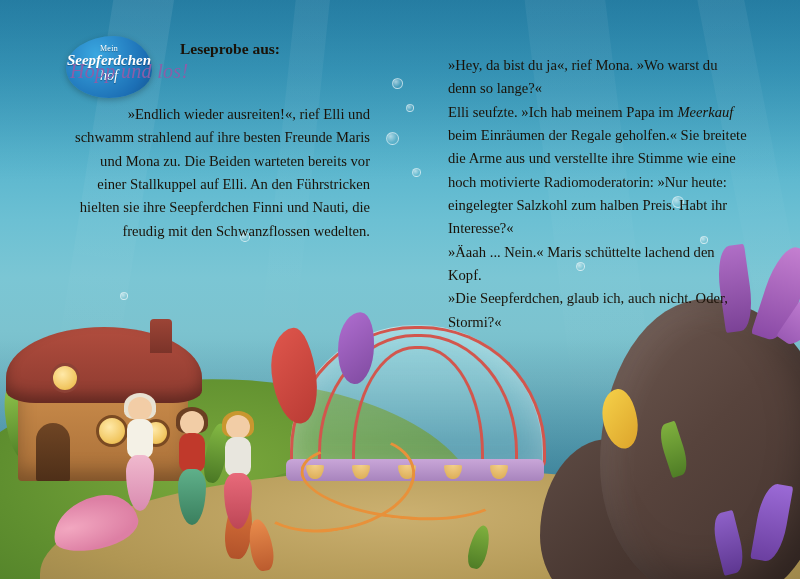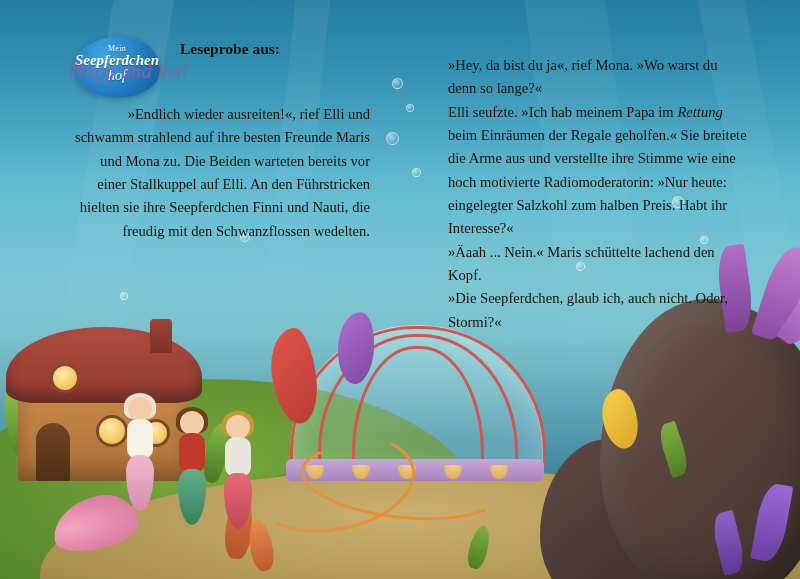--- a/index.html
+++ b/index.html
@@ -257,7 +257,7 @@
   
   .logo {
     position: absolute;
-    left: 74px; top: 36px;
+    left: 66px; top: 36px;
     width: 86px; height: 62px;
   }
   .logo .blob {

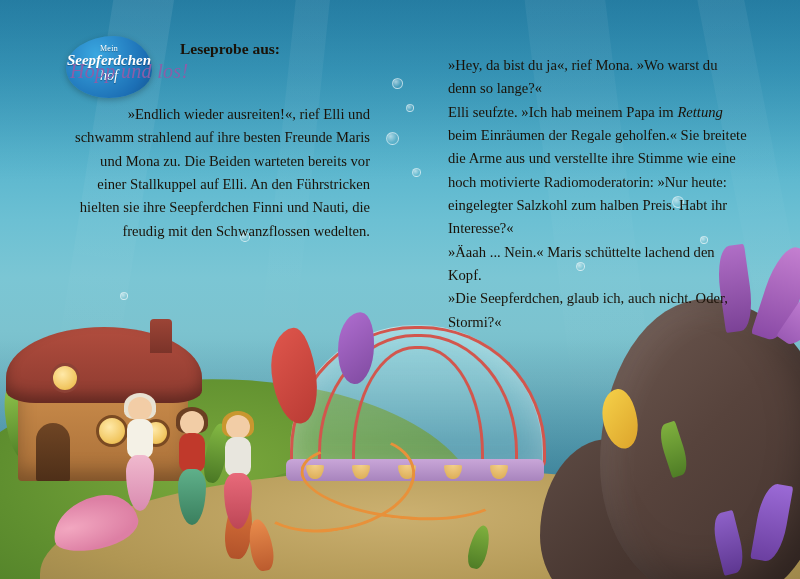--- a/index.html
+++ b/index.html
@@ -435,7 +435,7 @@
 
   <div class="col col-right">
     <p class="body-p first">»Hey, da bist du ja«, rief Mona. »Wo warst du denn so lange?«</p>
-    <p class="body-p"><span>Elli seufzte. »Ich hab meinem Papa im <span class="it">Rettung</span> beim Einräumen der Regale geholfen.« Sie breitete die Arme aus und verstellte ihre Stimme wie eine hoch motivierte Radiomoderatorin: »Nur heute: eingelegter Salzkohl zum halben Preis. Habt ihr Interesse?«</span></p>
+    <p class="body-p"><span>Elli seufzte. »Ich hab meinem Papa im <span class="it">Meerkauf</span> beim Einräumen der Regale geholfen.« Sie breitete die Arme aus und verstellte ihre Stimme wie eine hoch motivierte Radiomoderatorin: »Nur heute: eingelegter Salzkohl zum halben Preis. Habt ihr Interesse?«</span></p>
     <p class="body-p">»Äaah ... Nein.« Maris schüttelte lachend den Kopf.</p>
     <p class="body-p">»Die Seepferdchen, glaub ich, auch nicht. Oder, Stormi?«</p>
   </div>

